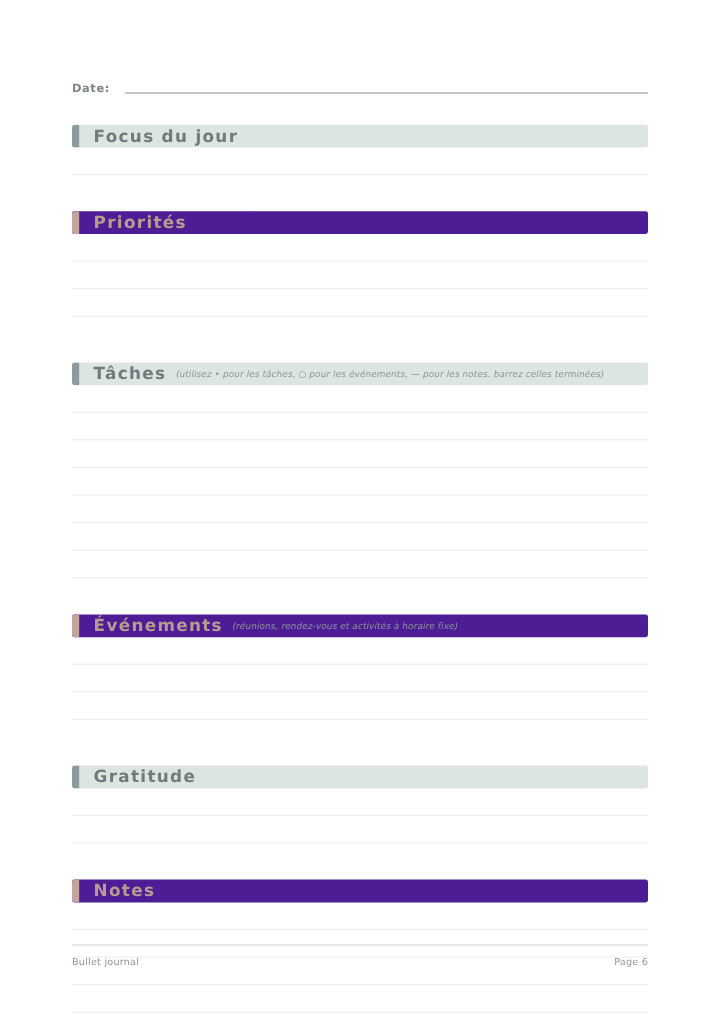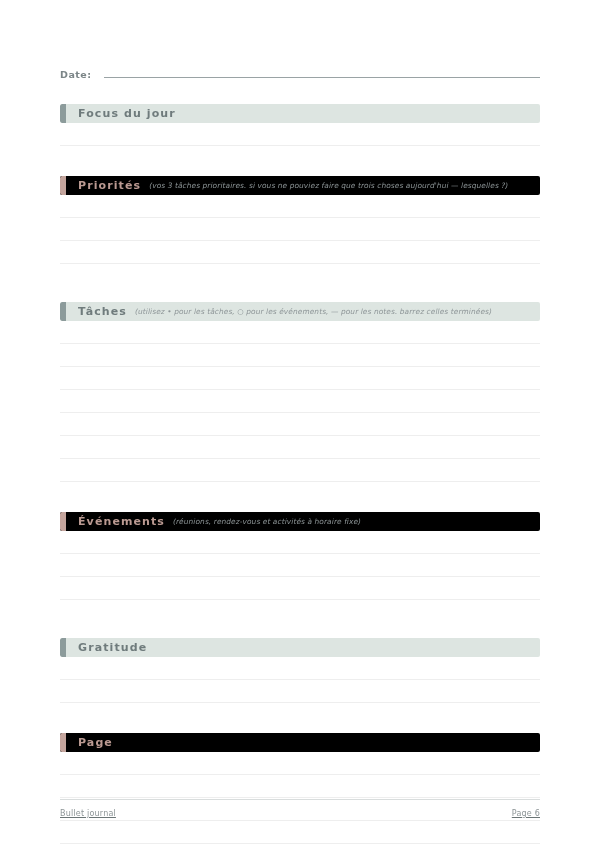--- a/index.html
+++ b/index.html
@@ -68,7 +68,7 @@
     border-radius: 2px 0 0 2px;
   }
   .section-title {
-    font-size: 11px;
+    font-size: 14px;
     font-weight: bold;
     letter-spacing: 1.1px;
     white-space: nowrap;

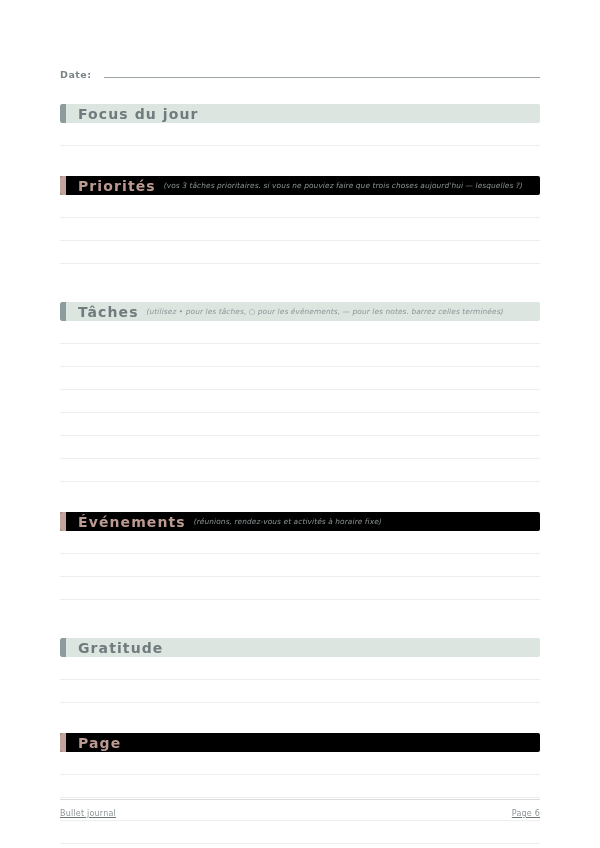--- a/index.html
+++ b/index.html
@@ -89,7 +89,7 @@
   .theme-sage .section-title { color: #6f7b7c; }
 
   
-  .theme-rose .section-header { background: #000000; }
+  .theme-rose .section-header { background: #4c1d95; }
   .theme-rose .accent { background: #c4a59d; }
   .theme-rose .section-title { color: #bb9a92; }
 

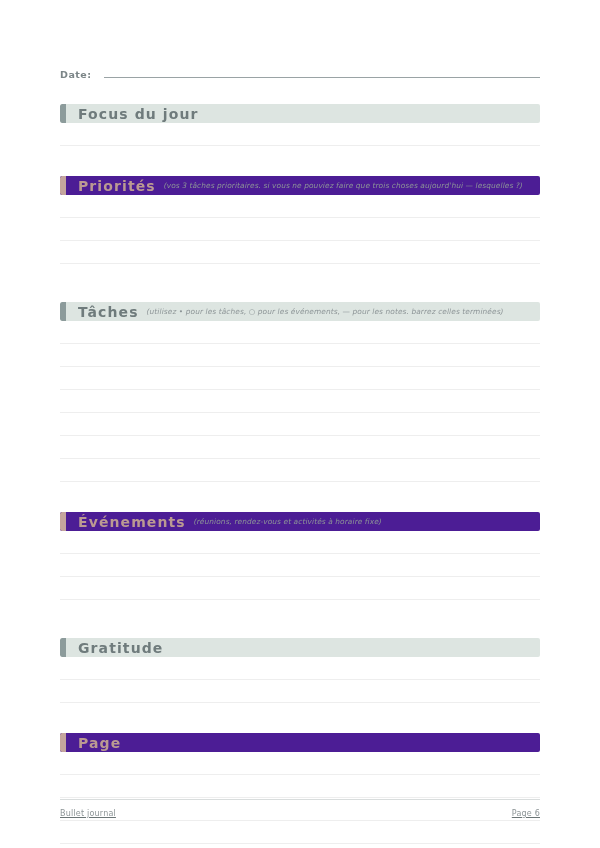--- a/index.html
+++ b/index.html
@@ -152,7 +152,6 @@
         <div class="section-header">
           <span class="accent"></span>
           <span class="section-title">Priorités</span>
-          <span class="section-hint">(vos 3 tâches prioritaires. si vous ne pouviez faire que trois choses aujourd'hui — lesquelles ?)</span>
         </div>
         <div class="lines">
           <div class="line"></div>

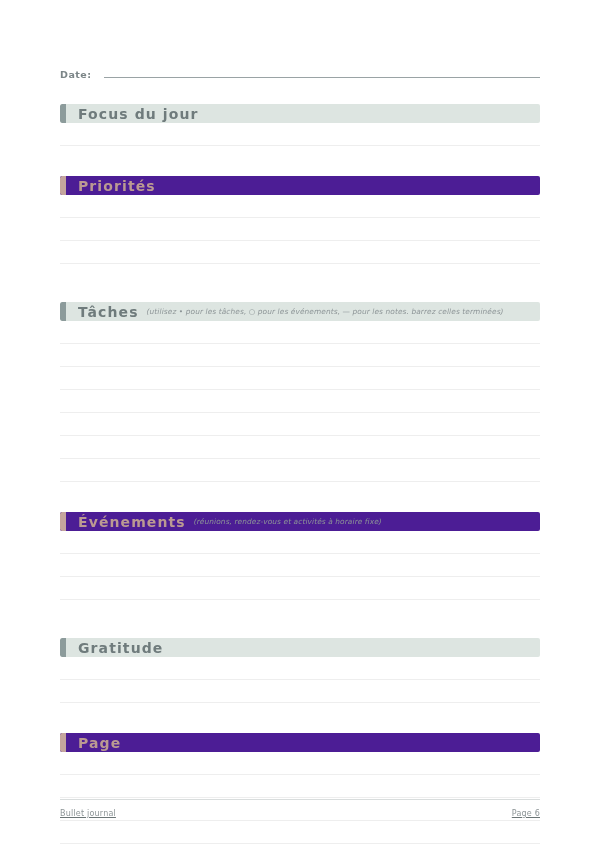--- a/index.html
+++ b/index.html
@@ -204,7 +204,7 @@
       <div class="section theme-rose">
         <div class="section-header">
           <span class="accent"></span>
-          <span class="section-title">Page</span>
+          <span class="section-title">Notes</span>
         </div>
         <div class="lines">
           <div class="line"></div>

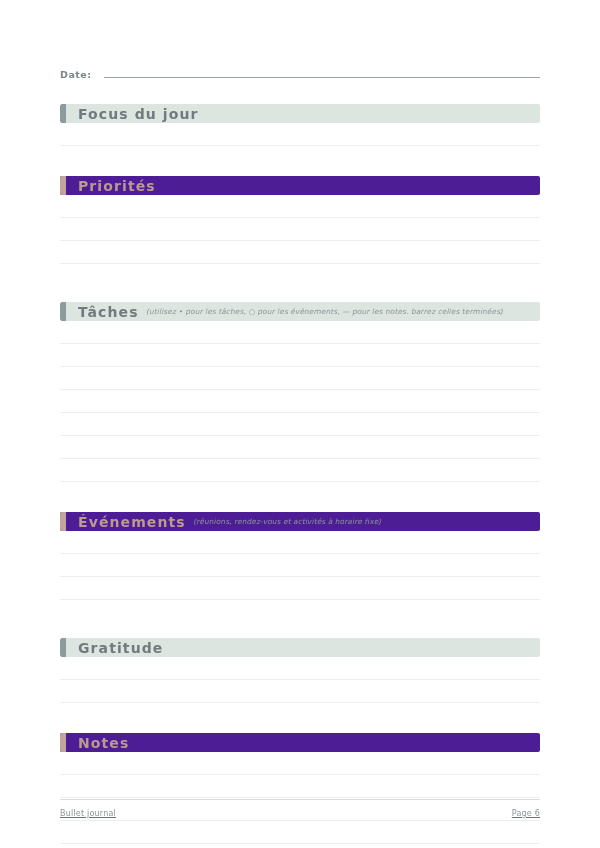--- a/index.html
+++ b/index.html
@@ -111,8 +111,7 @@
     position: absolute;
     left: 60px;
     right: 60px;
-    bottom: 30px;
-    text-decoration: underline;
+    bottom: 42px;
   }
   .footer-rule {
     border-top: 1px solid #d9dddd;

